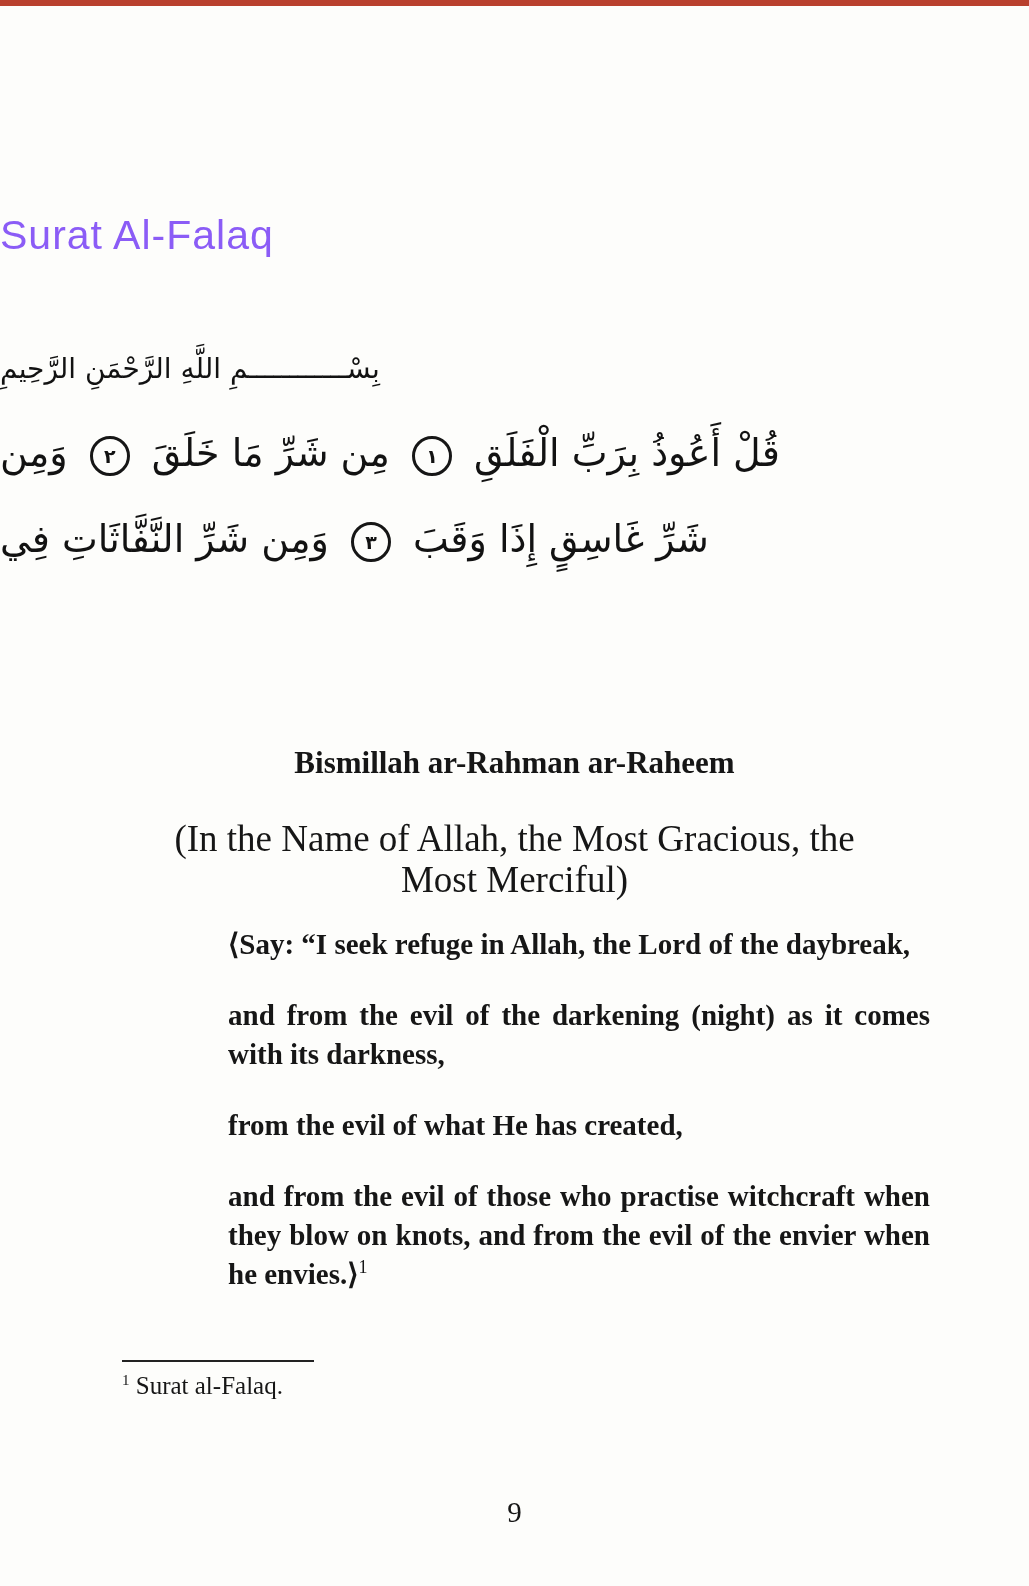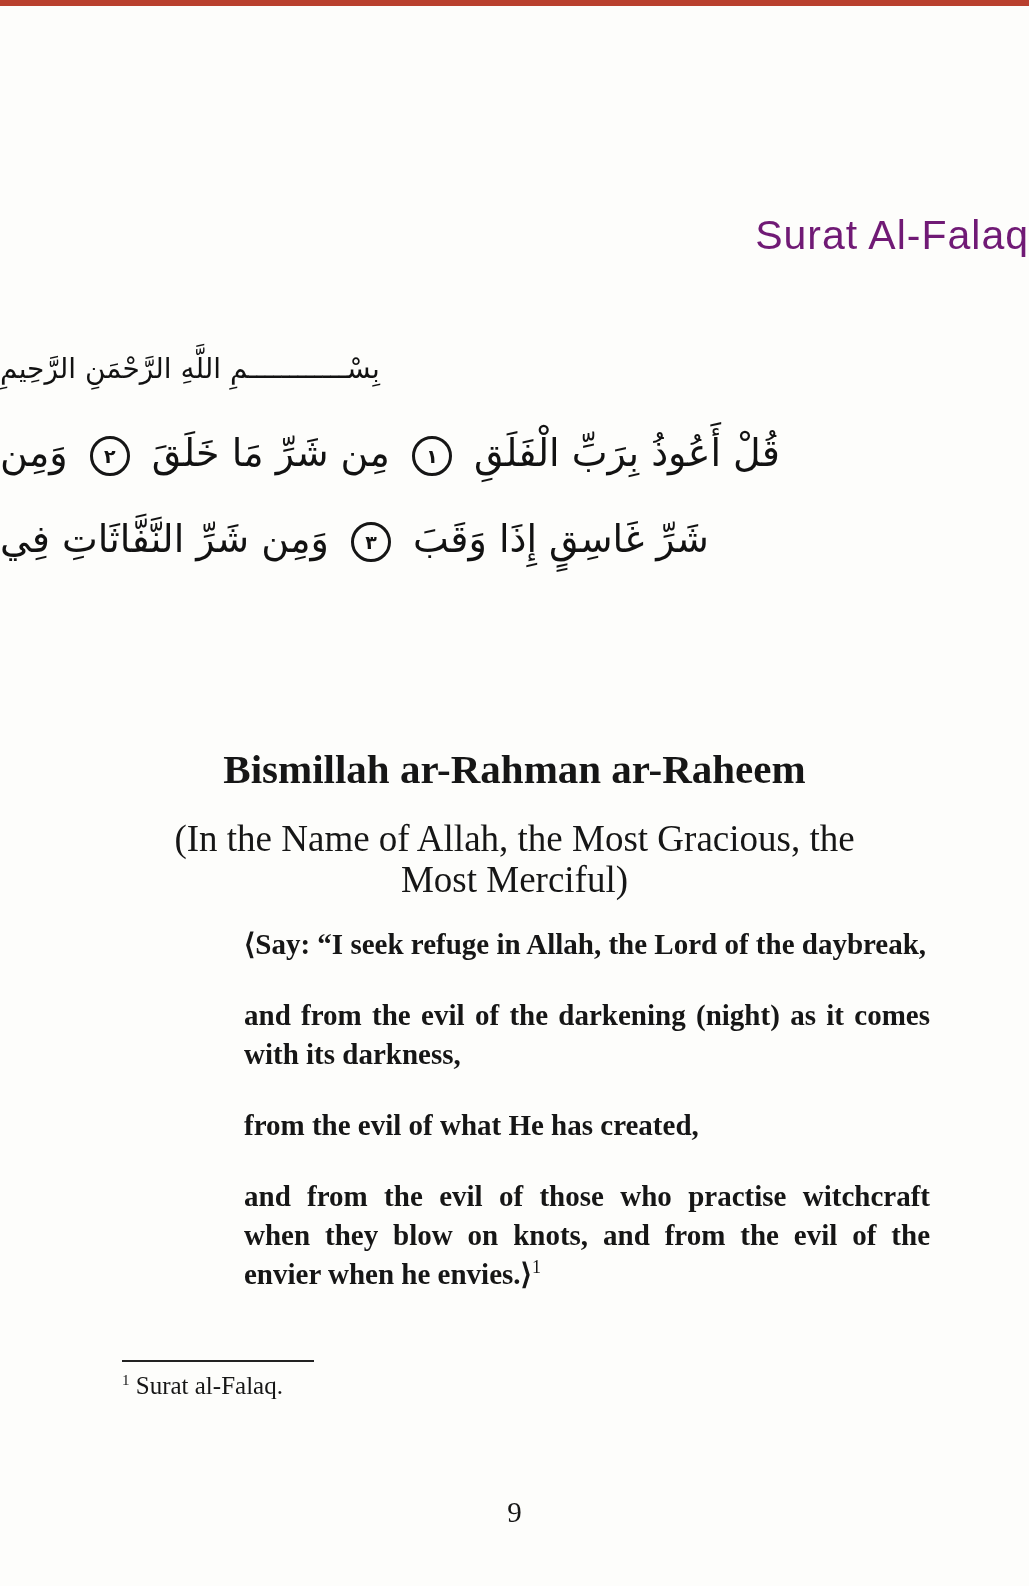--- a/index.html
+++ b/index.html
@@ -23,11 +23,11 @@
     position: absolute;
     top: 212px; left: 0;
     width: 100%;
-    text-align: right;
+    text-align: left;
     font-family: "Liberation Sans", sans-serif;
     font-size: 41px;
     font-weight: 400;
-    color: #701a75;
+    color: #8b5cf6;
     letter-spacing: 1px;
   }
   .arabic {

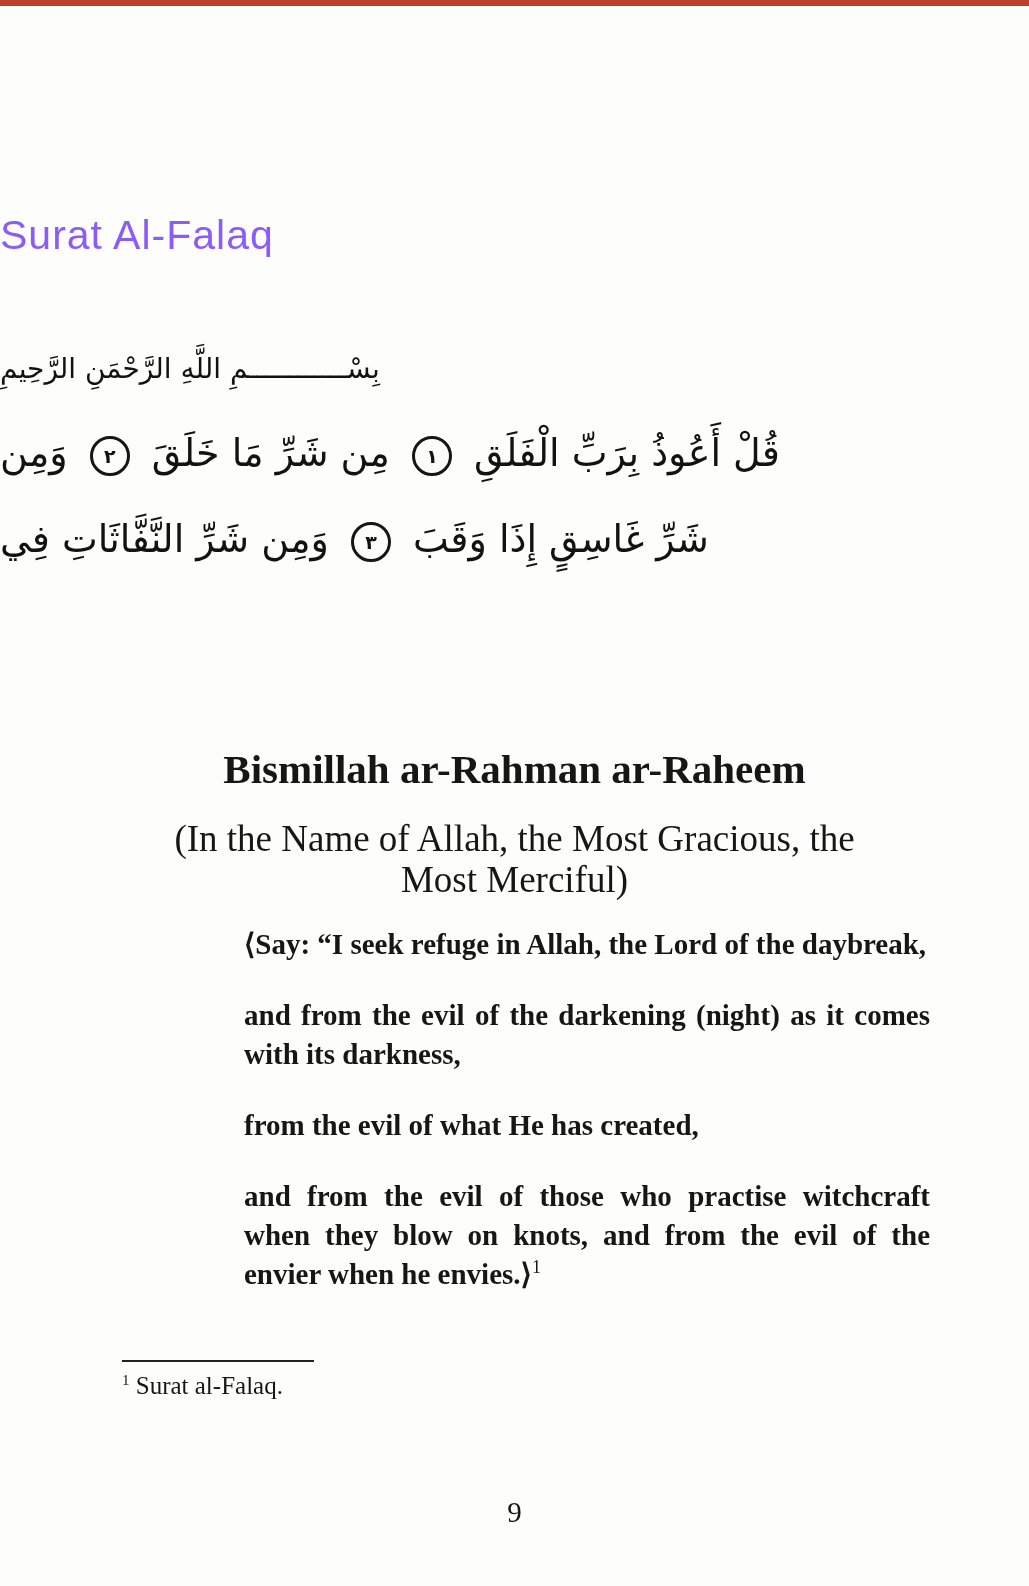--- a/index.html
+++ b/index.html
@@ -67,7 +67,7 @@
     top: 745px; left: 0;
     width: 100%;
     text-align: center;
-    font-size: 41px;
+    font-size: 31px;
     font-weight: bold;
   }
   .intro {

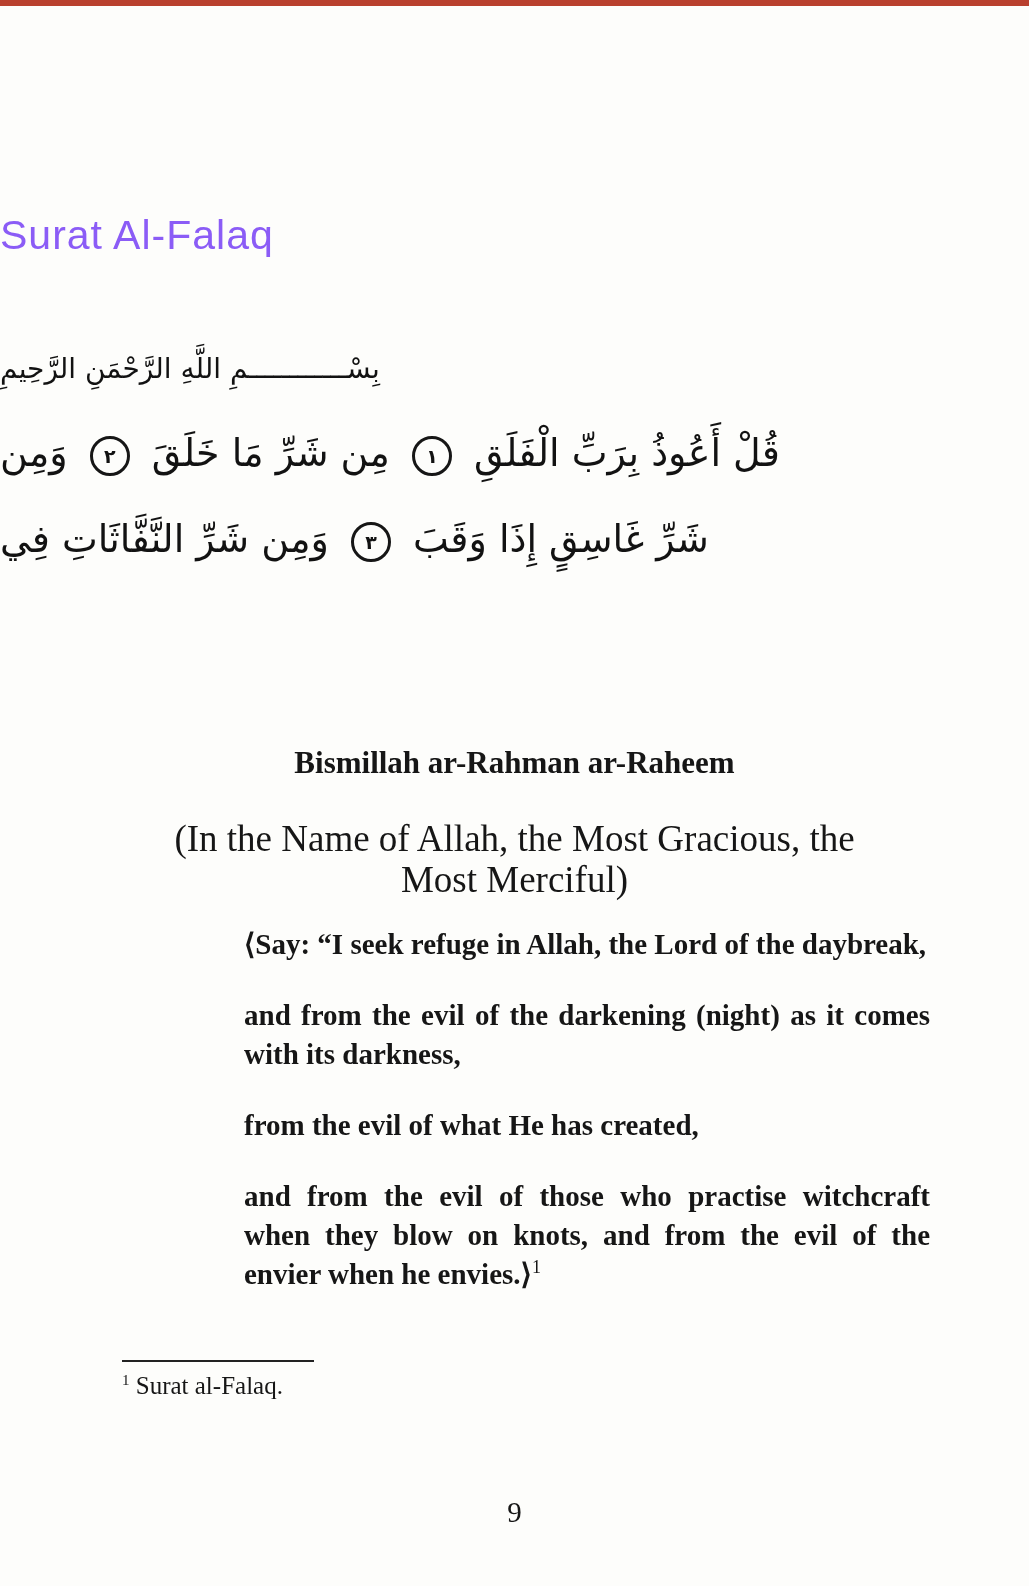--- a/index.html
+++ b/index.html
@@ -89,7 +89,7 @@
     line-height: 39px;
     text-align: justify;
   }
-  .verse { margin: 0 0 32px 16px; }
+  .verse { margin: 0 0 32px 0; }
   .fn-marker {
     font-size: 18px;
     font-weight: normal;

